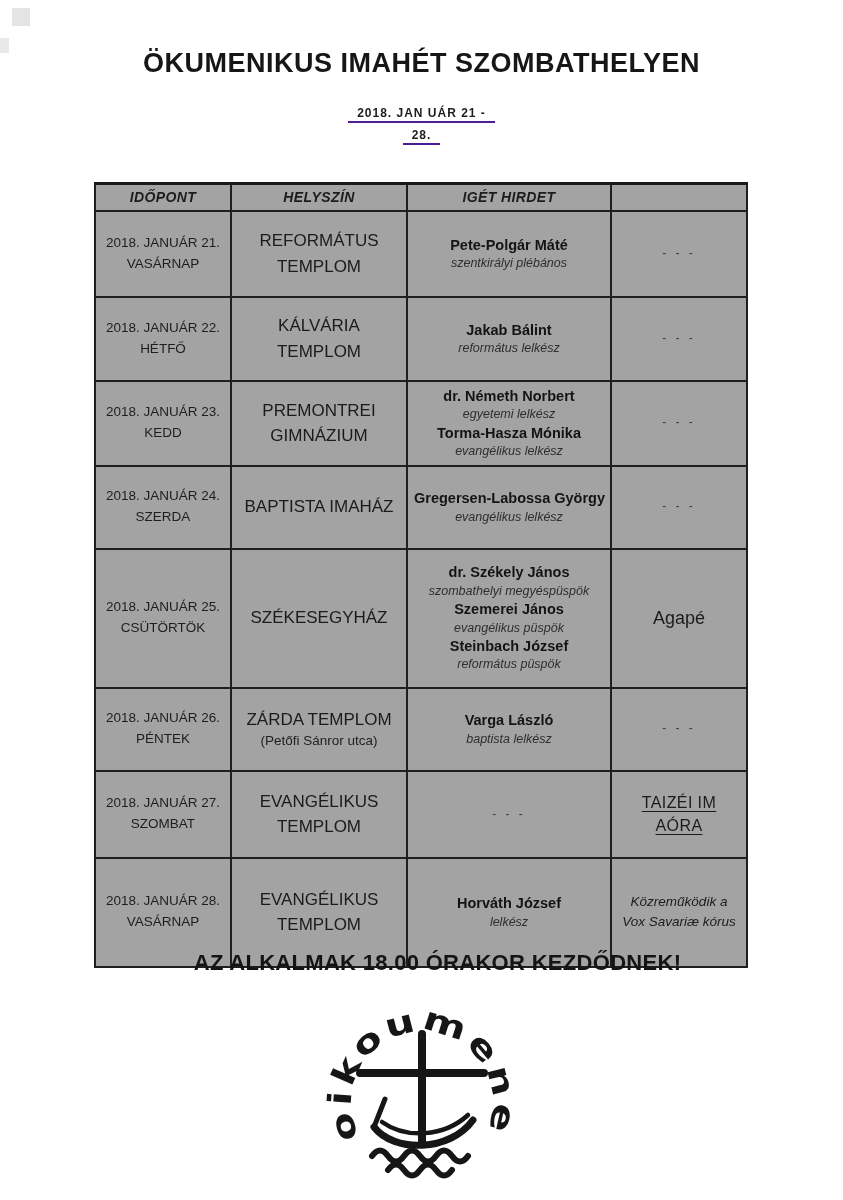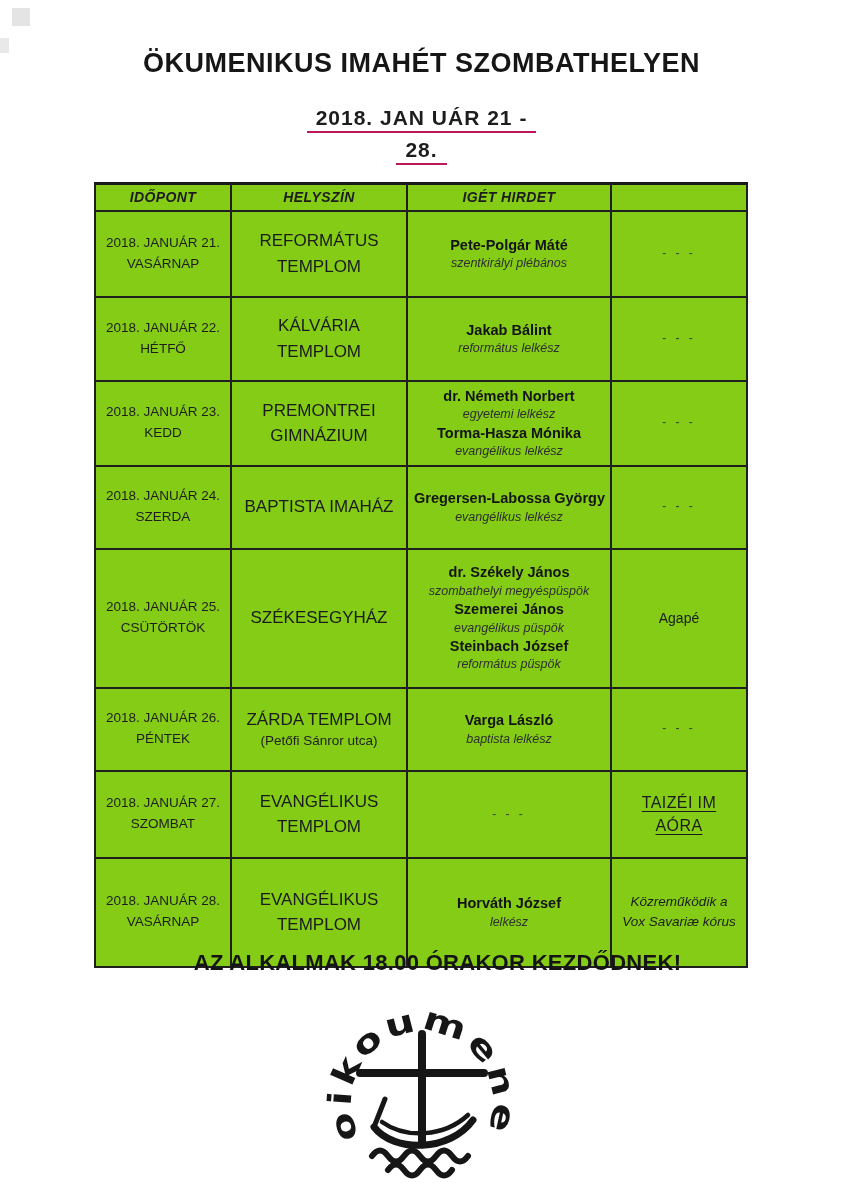--- a/index.html
+++ b/index.html
@@ -19,8 +19,8 @@
     display:flex;flex-direction:column;align-items:center;gap:5px;
   }
   .subtitle .u{
-    display:inline-block;font-size:21px;font-weight:600;letter-spacing:1px;
-    border-bottom:2px solid #be185d;padding:0 9px 1px 9px;color:#1d1d1d;
+    display:inline-block;font-size:12px;font-weight:600;letter-spacing:1px;
+    border-bottom:2px solid #4c1d95;padding:0 9px 1px 9px;color:#1d1d1d;
   }
   table.schedule{
     position:absolute;left:94px;top:182px;width:652px;

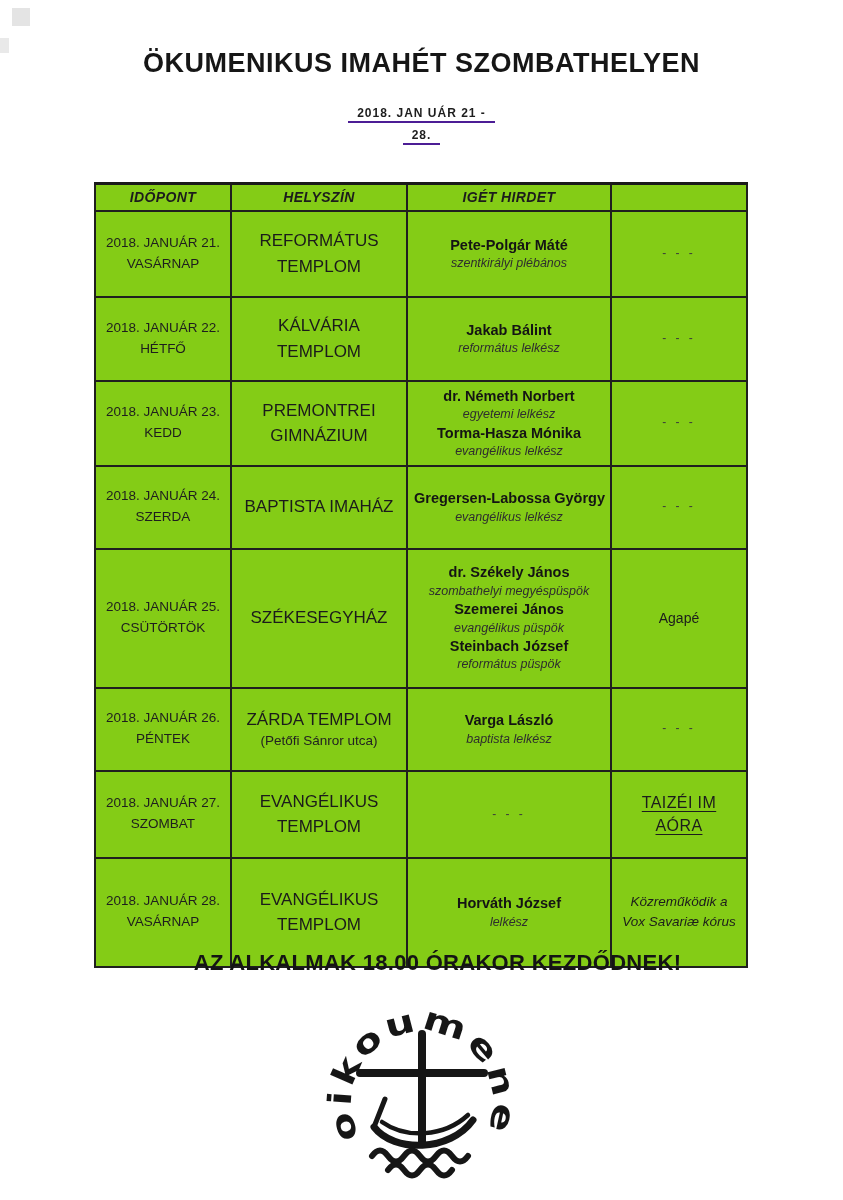--- a/index.html
+++ b/index.html
@@ -24,7 +24,7 @@
   }
   table.schedule{
     position:absolute;left:94px;top:182px;width:652px;
-    border-collapse:collapse;table-layout:fixed;background:#84cc16;
+    border-collapse:collapse;table-layout:fixed;background:#a3a3a3;
   }
   .schedule col.c1{width:136px}.schedule col.c2{width:176px}
   .schedule col.c3{width:204px}.schedule col.c4{width:136px}

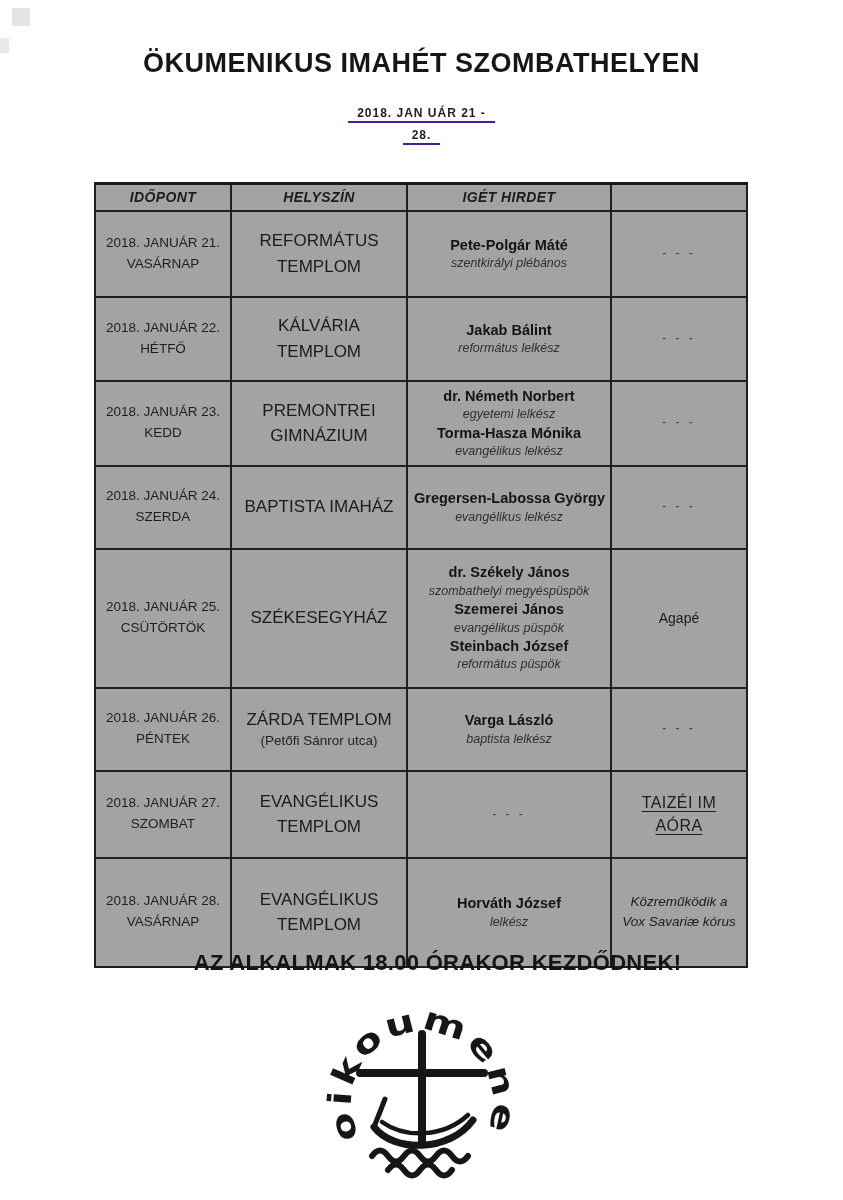--- a/index.html
+++ b/index.html
@@ -53,7 +53,7 @@
   .note.dashes{font-size:12px;letter-spacing:3px;color:#3c3c3c;}
   .note.underline{text-decoration:underline;text-underline-offset:3px;letter-spacing:.4px;}
   .note.italic{font-style:italic;font-size:13.5px;}
-  .note.text{font-size:14px;}
+  .note.text{font-size:18px;}
   .closing{
     position:absolute;top:950px;left:16px;width:100%;text-align:center;
     font-size:22px;font-weight:bold;letter-spacing:.3px;color:#141414;

